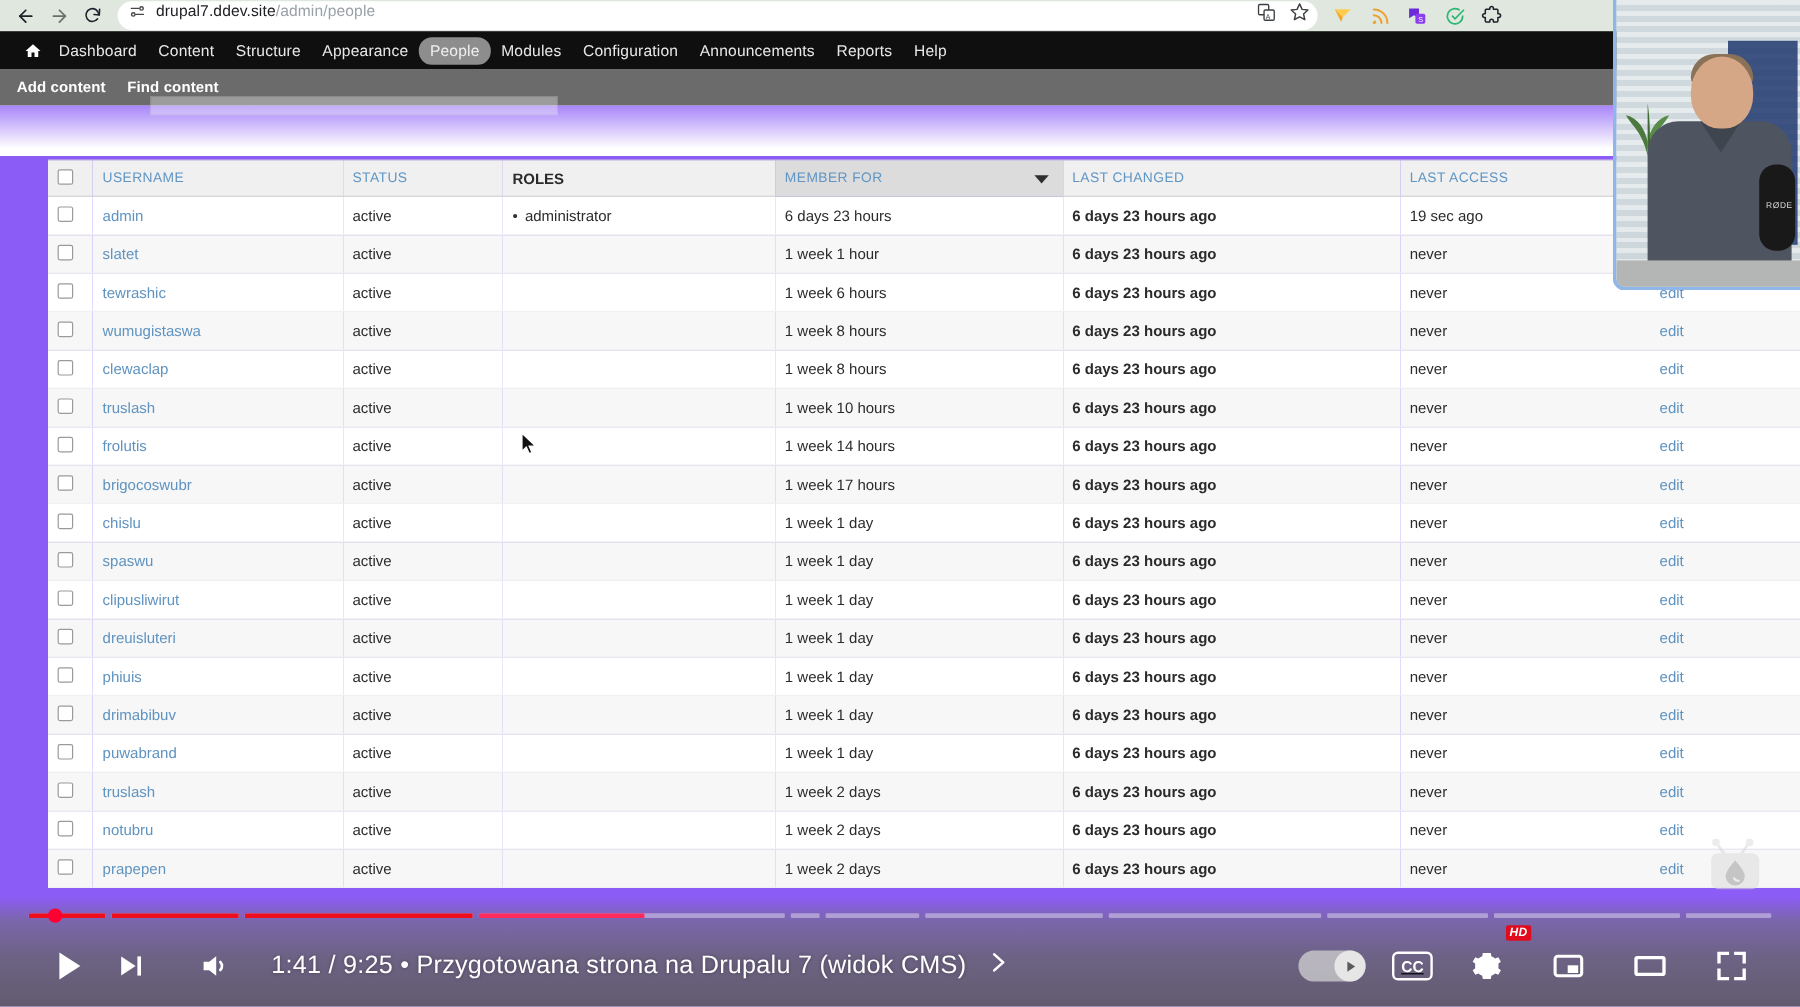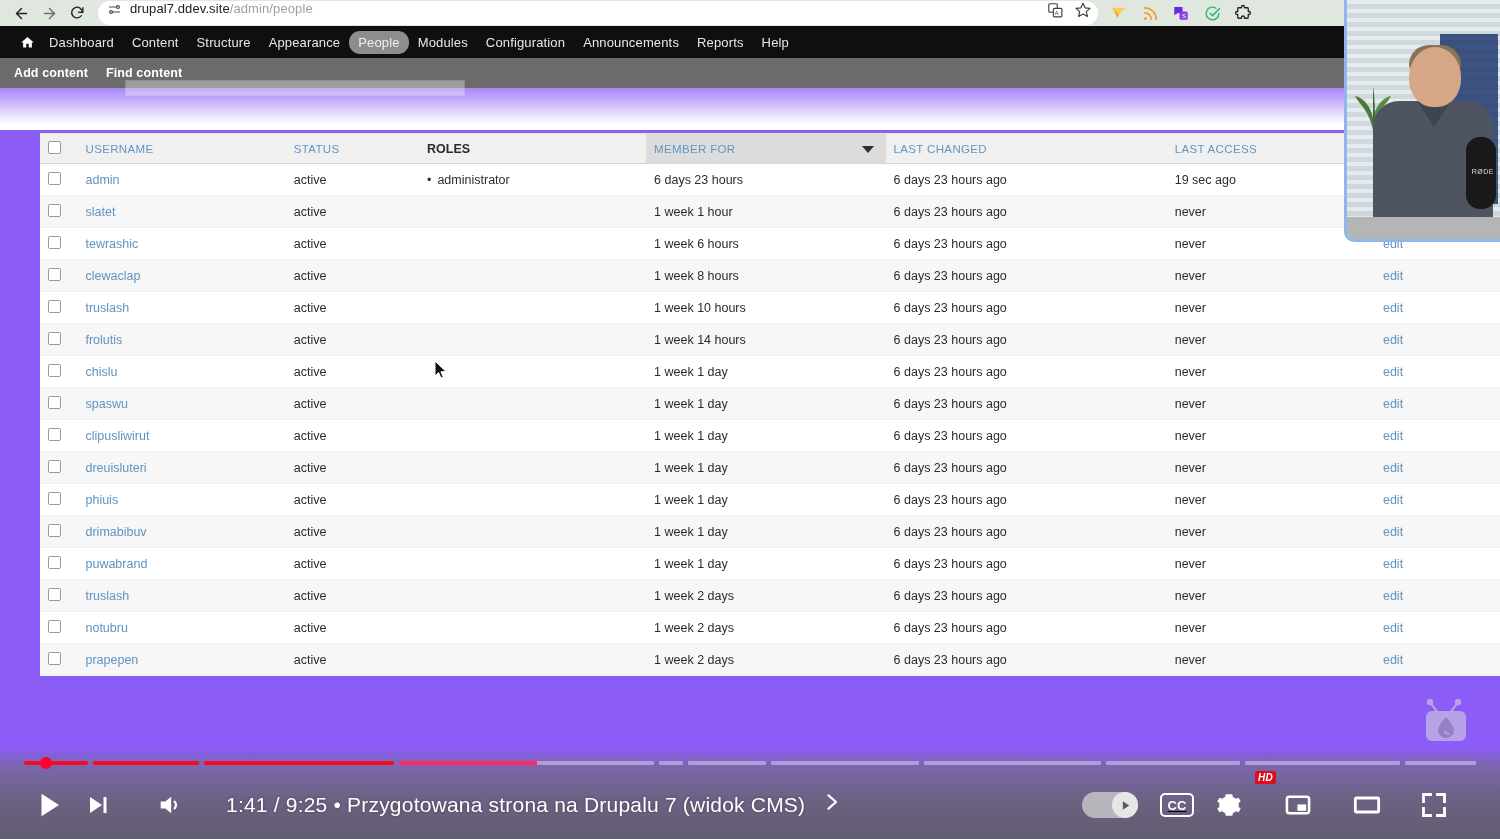--- a/index.html
+++ b/index.html
@@ -117,7 +117,7 @@
   .col-status { width: 128px; }
   .col-roles { width: 218px; }
   .col-member { width: 230px; }
-  .col-changed { width: 270px; }
+  .col-changed { width: 270px; font-weight: bold; }
   .col-access { width: 200px; }
   .col-ops { width: 120px; }
 

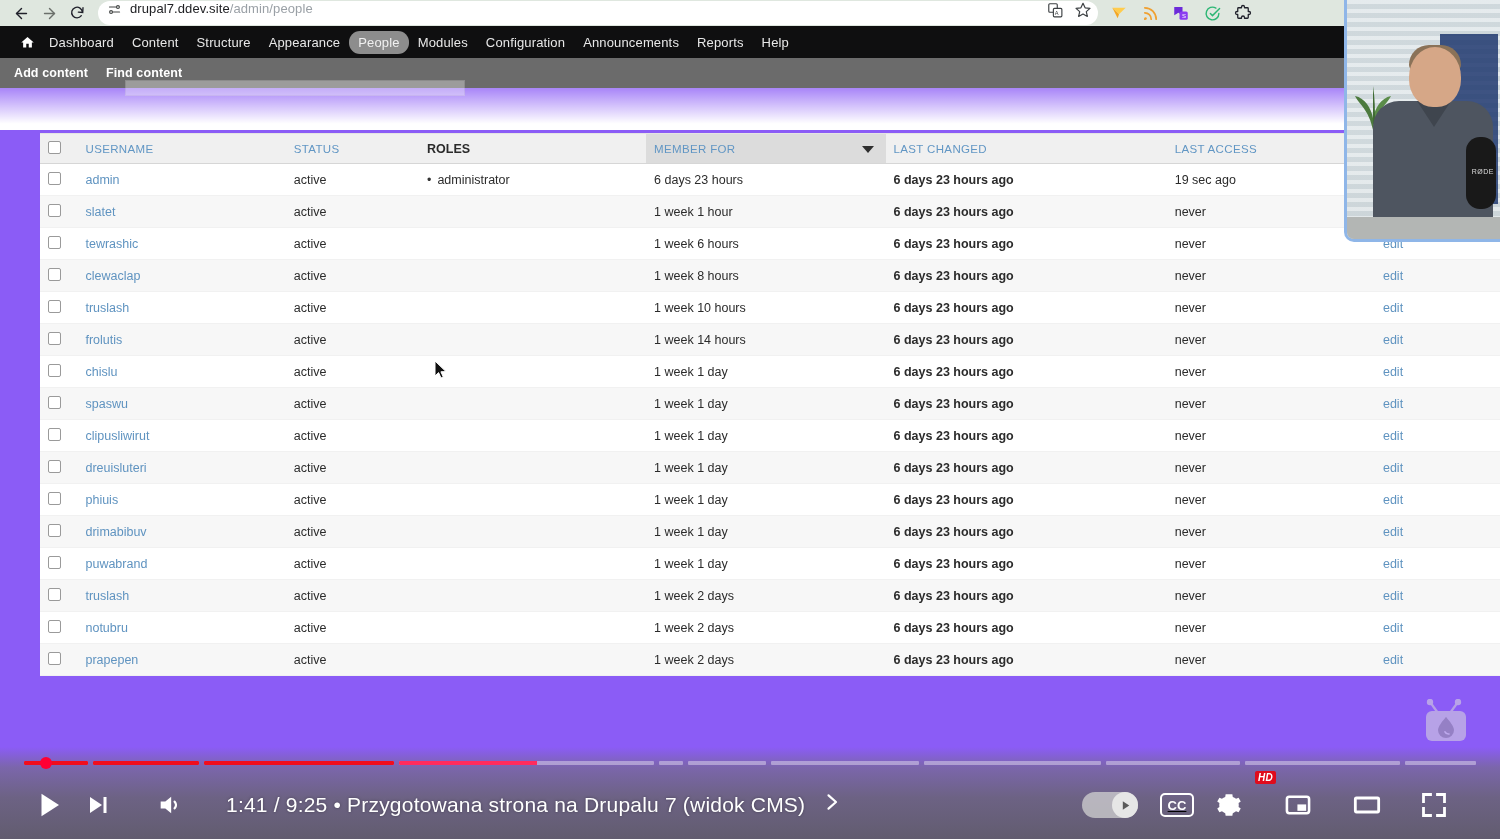--- a/index.html
+++ b/index.html
@@ -374,6 +374,16 @@
           </tr>
           <tr>
             <td class="col-cb"><span class="cb"></span></td>
+            <td class="col-user"><span class="uname">wumugistaswa</span></td>
+            <td class="col-status"><span>active</span></td>
+            <td class="col-roles"><span></span></td>
+            <td class="col-member"><span>1 week 8 hours</span></td>
+            <td class="col-changed"><span>6 days 23 hours ago</span></td>
+            <td class="col-access"><span>never</span></td>
+            <td class="col-ops"><span class="editlink">edit</span></td>
+          </tr>
+          <tr>
+            <td class="col-cb"><span class="cb"></span></td>
             <td class="col-user"><span class="uname">clewaclap</span></td>
             <td class="col-status"><span>active</span></td>
             <td class="col-roles"><span></span></td>

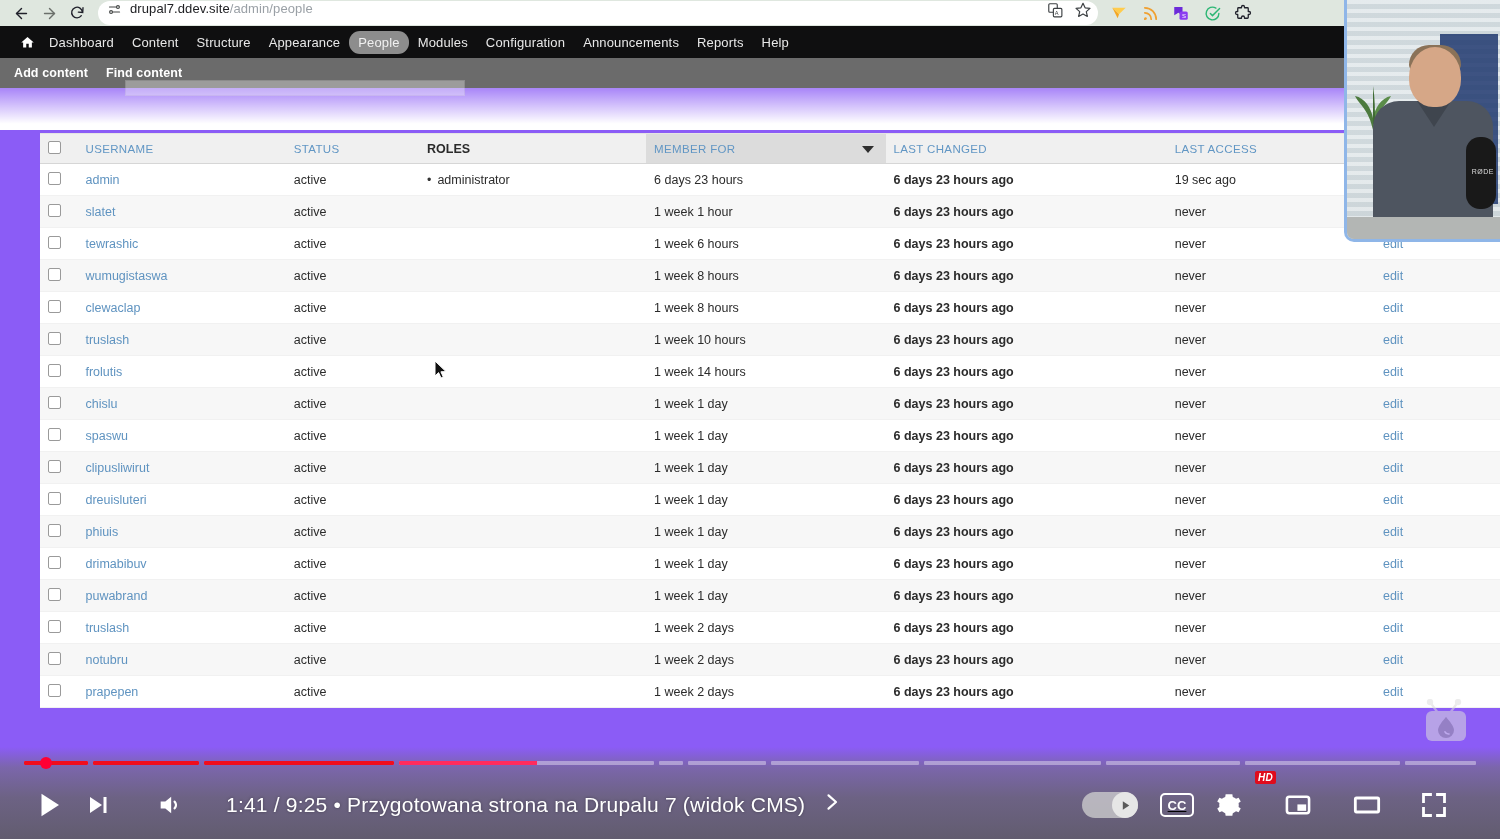--- a/index.html
+++ b/index.html
@@ -414,6 +414,16 @@
           </tr>
           <tr>
             <td class="col-cb"><span class="cb"></span></td>
+            <td class="col-user"><span class="uname">brigocoswubr</span></td>
+            <td class="col-status"><span>active</span></td>
+            <td class="col-roles"><span></span></td>
+            <td class="col-member"><span>1 week 17 hours</span></td>
+            <td class="col-changed"><span>6 days 23 hours ago</span></td>
+            <td class="col-access"><span>never</span></td>
+            <td class="col-ops"><span class="editlink">edit</span></td>
+          </tr>
+          <tr>
+            <td class="col-cb"><span class="cb"></span></td>
             <td class="col-user"><span class="uname">chislu</span></td>
             <td class="col-status"><span>active</span></td>
             <td class="col-roles"><span></span></td>

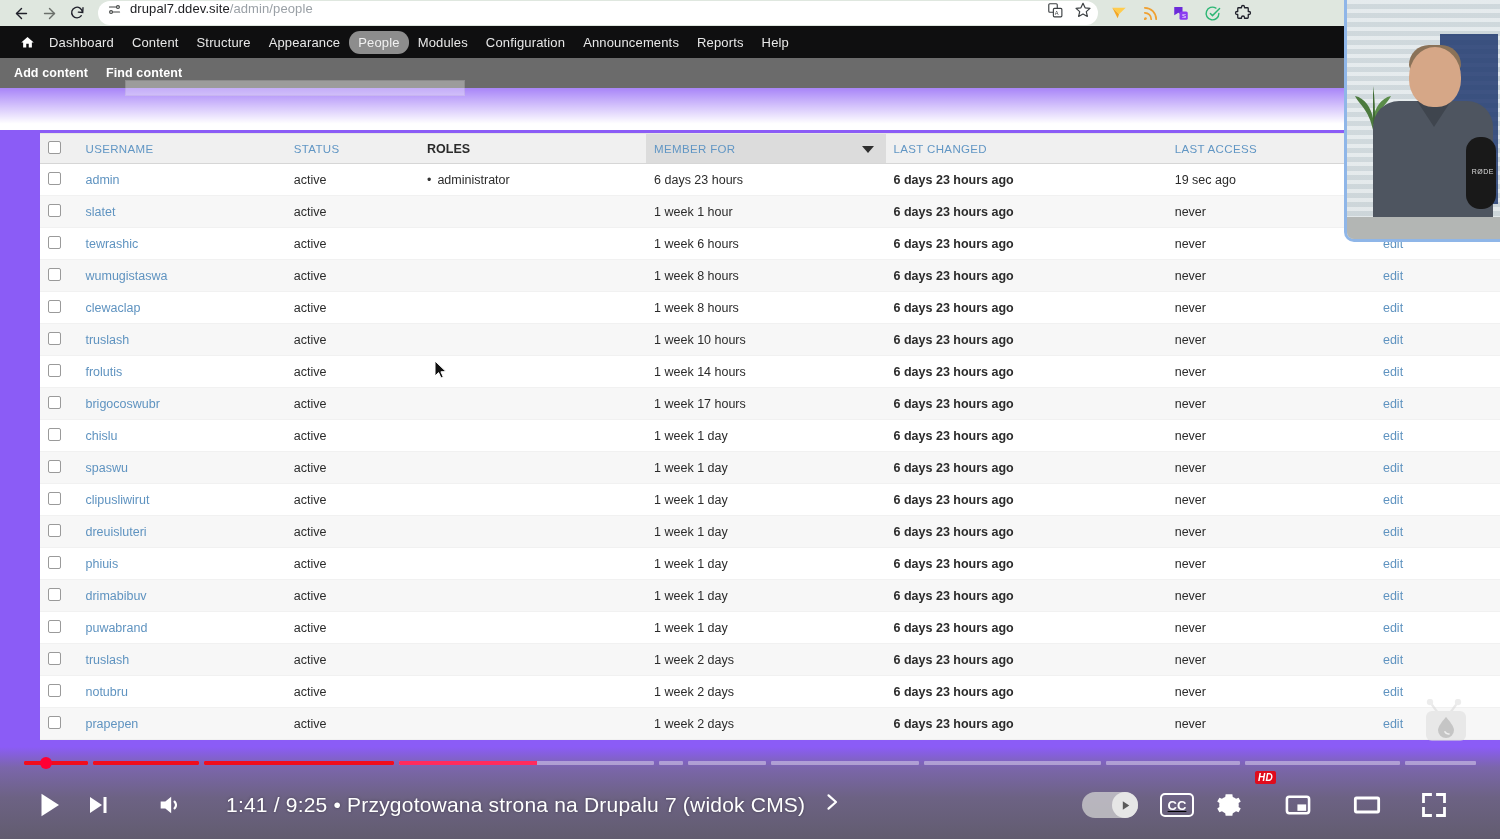--- a/index.html
+++ b/index.html
@@ -176,7 +176,7 @@
   }
   .yt-left { display:flex; align-items:center; gap: 6px; padding-left: 34px; }
   .yt-right { display:flex; align-items:center; gap: 22px; margin-left:auto; padding-right: 34px; }
-  .yt-btn { width: 46px; height: 46px; display:flex; align-items:center; color:#fff;font-style:italic; }
+  .yt-btn { width: 46px; height: 46px; display:flex; align-items:center; justify-content:center; color:#fff;font-style:italic; }
   .yt-time {
     color: #fff; font-size: 21px; margin-left: 18px; white-space: nowrap; letter-spacing: .2px;
     text-shadow: 0 0 3px rgba(0,0,0,.35);

